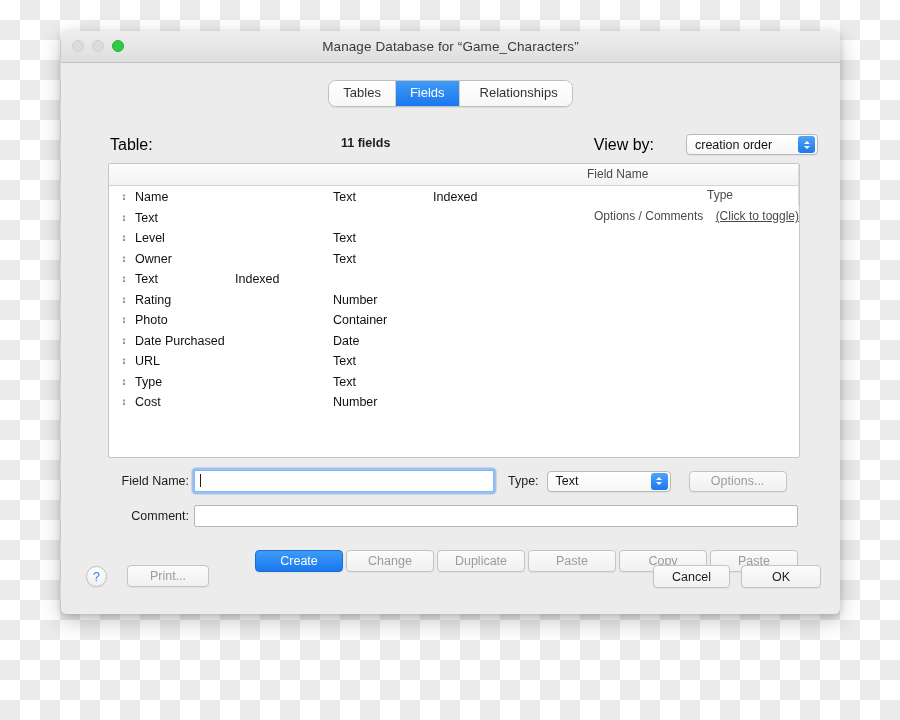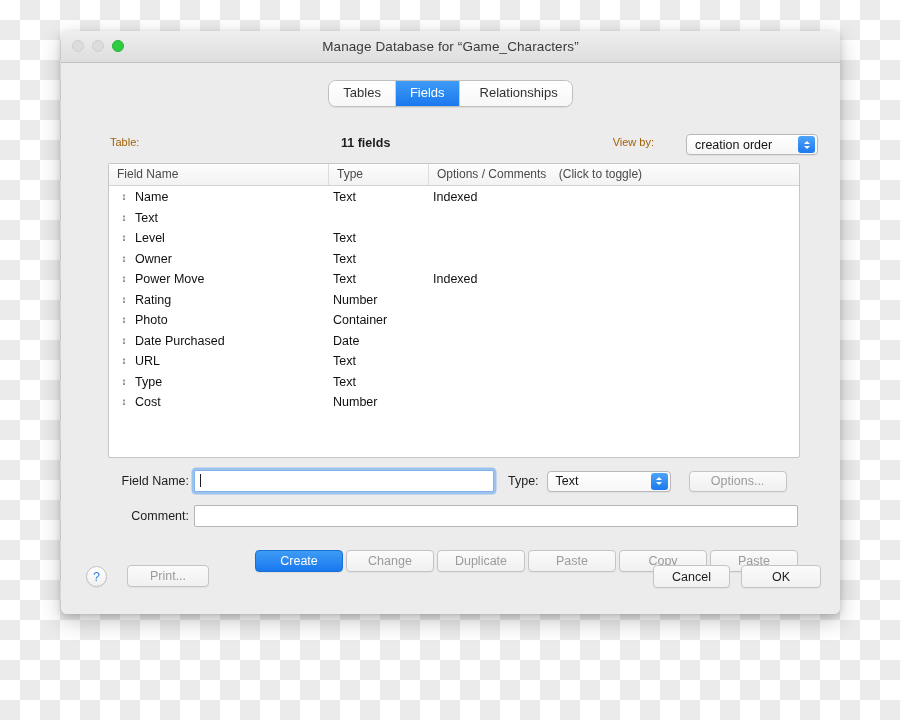--- a/index.html
+++ b/index.html
@@ -113,8 +113,8 @@
     height: 22px;
   }
   .lbl {
-    font-size: 11px;
-    color: #a16207;
+    font-size: 16px;
+    color: #000000;
   }
   .popup {
     display: inline-flex;

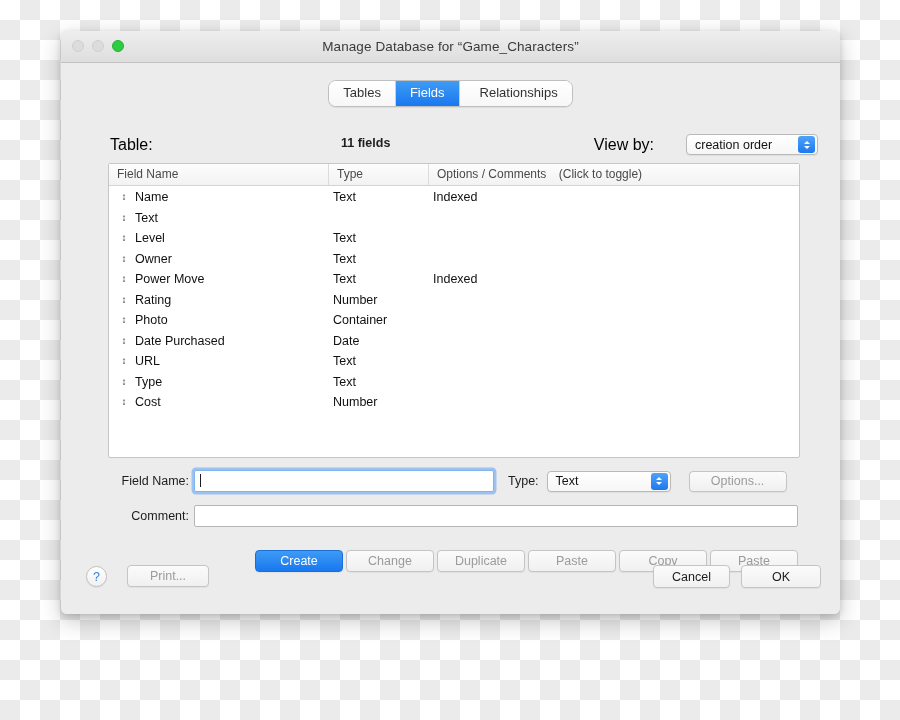--- a/index.html
+++ b/index.html
@@ -177,6 +177,7 @@
     font-size: 12px;
     color: #4a4a4a;
     align-items: flex-end;
+    flex-direction: column;
   }
   .hc { box-sizing: border-box; padding-left: 8px; height: 21px; line-height: 21px; }
   .hc-name { width: 220px; border-right: 1px solid #dcdcdc; }

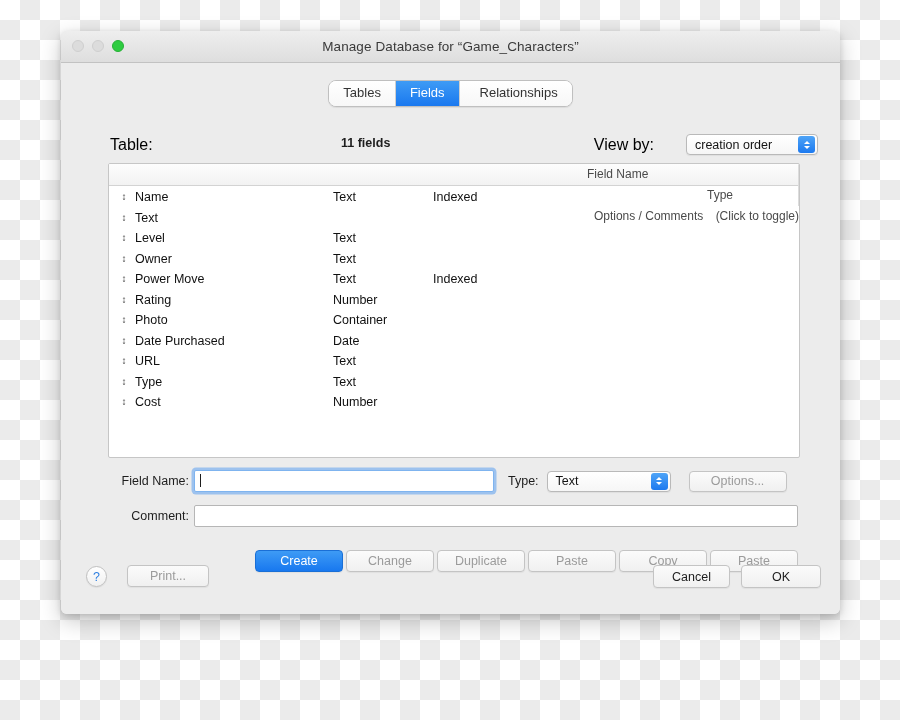--- a/index.html
+++ b/index.html
@@ -183,7 +183,7 @@
   .hc-name { width: 220px; border-right: 1px solid #dcdcdc; }
   .hc-type { width: 100px; border-right: 1px solid #dcdcdc; }
   .hc-opts { flex: 1; }
-  .hc-hint { color: #4a4a4a; }
+  .hc-hint { color: #4a4a4a; text-decoration: underline; }
 
   .rows { padding-top: 1px; }
   .row {

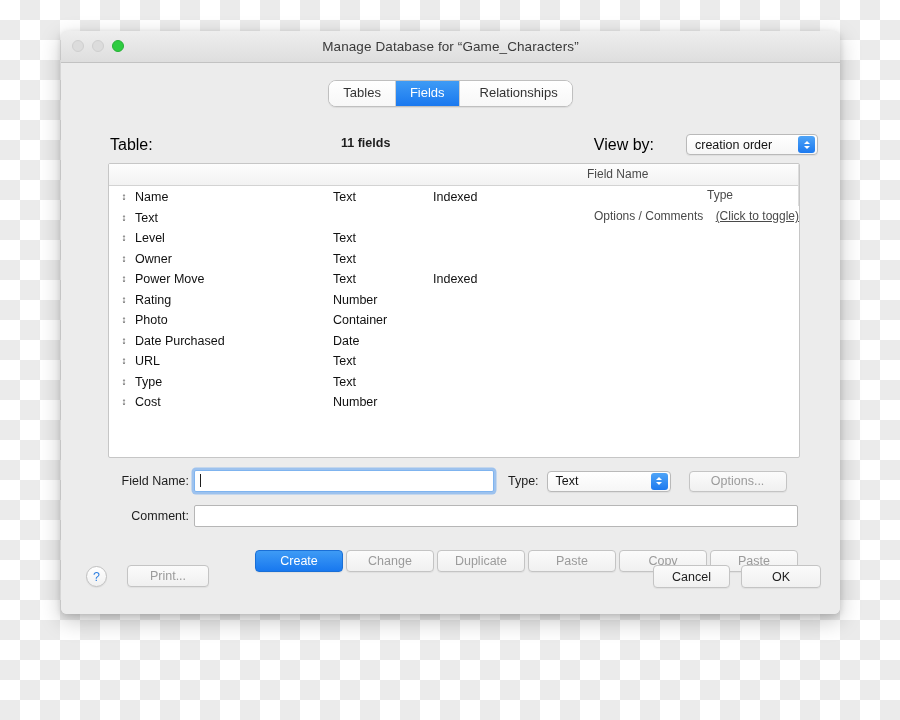--- a/index.html
+++ b/index.html
@@ -406,7 +406,6 @@
           </div>
           <div class="row">
             <div class="c-handle">↕</div>
-            <div class="c-name">Power Move</div>
             <div class="c-type">Text</div>
             <div class="c-opts">Indexed</div>
           </div>

